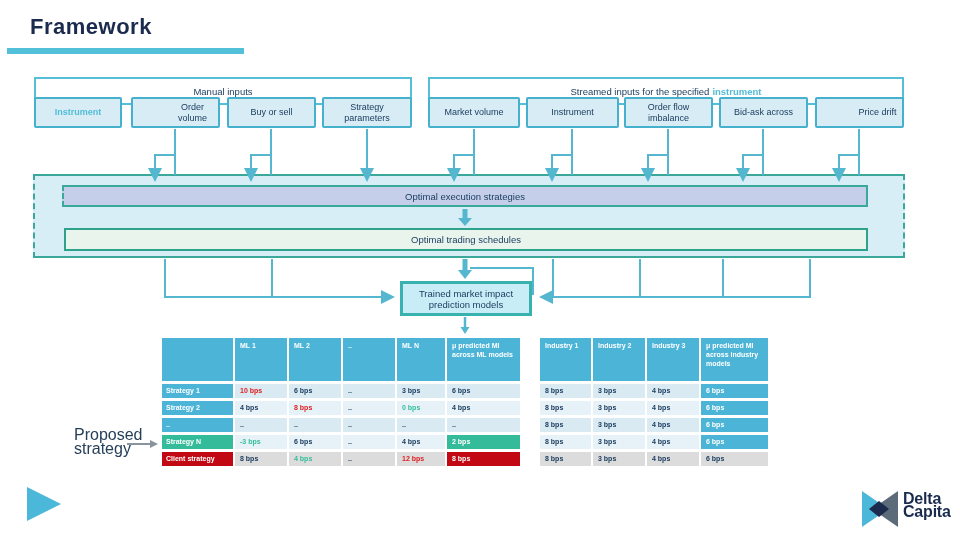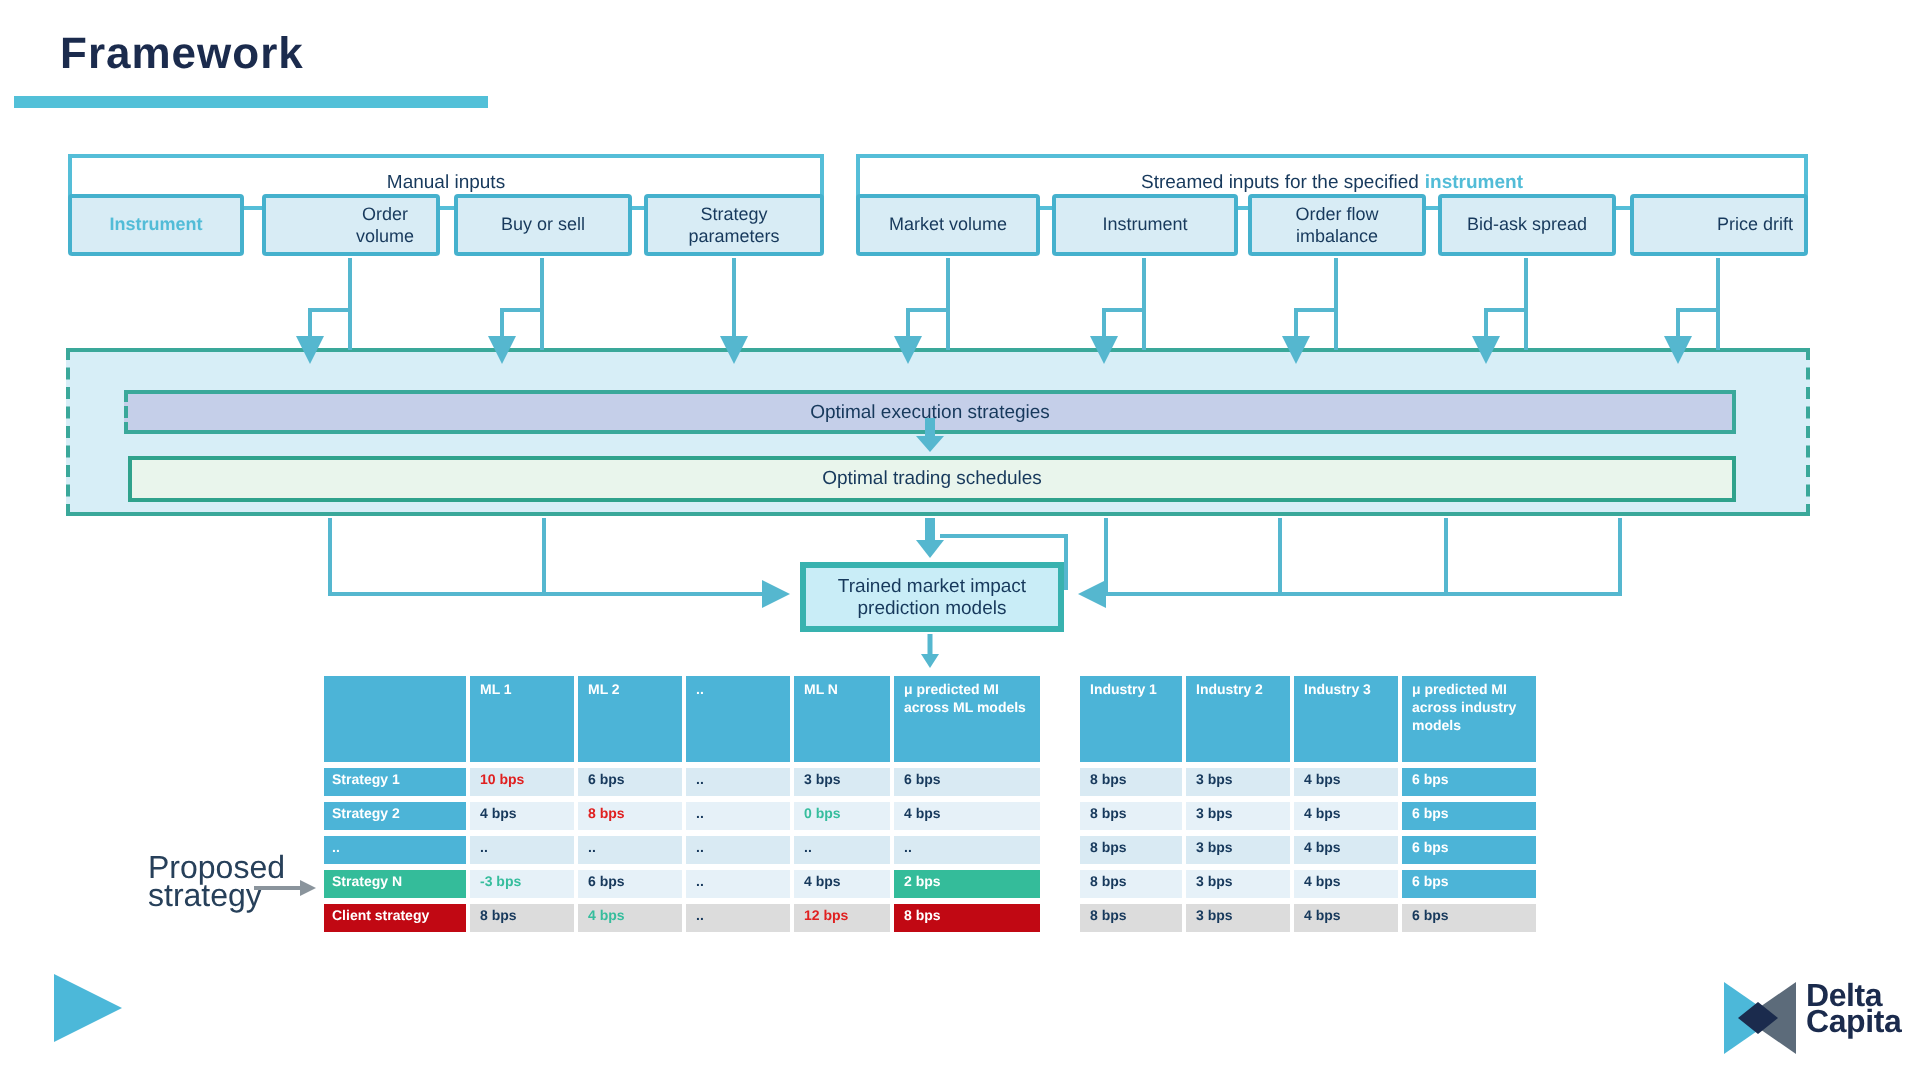--- a/index.html
+++ b/index.html
@@ -78,7 +78,7 @@
   <div class="abs ibox" style="left:428px;width:92px;">Market volume</div>
   <div class="abs ibox" style="left:526px;width:93px;">Instrument</div>
   <div class="abs ibox" style="left:624px;width:89px;">Order flow imbalance</div>
-  <div class="abs ibox" style="left:719px;width:89px;">Bid-ask spread</div>
+  <div class="abs ibox" style="left:719px;width:89px;">Bid-ask across</div>
   <div class="abs ibox" style="left:815px;width:89px;padding-left:40px;">Price drift</div>
 
   <div class="abs container-band"></div>

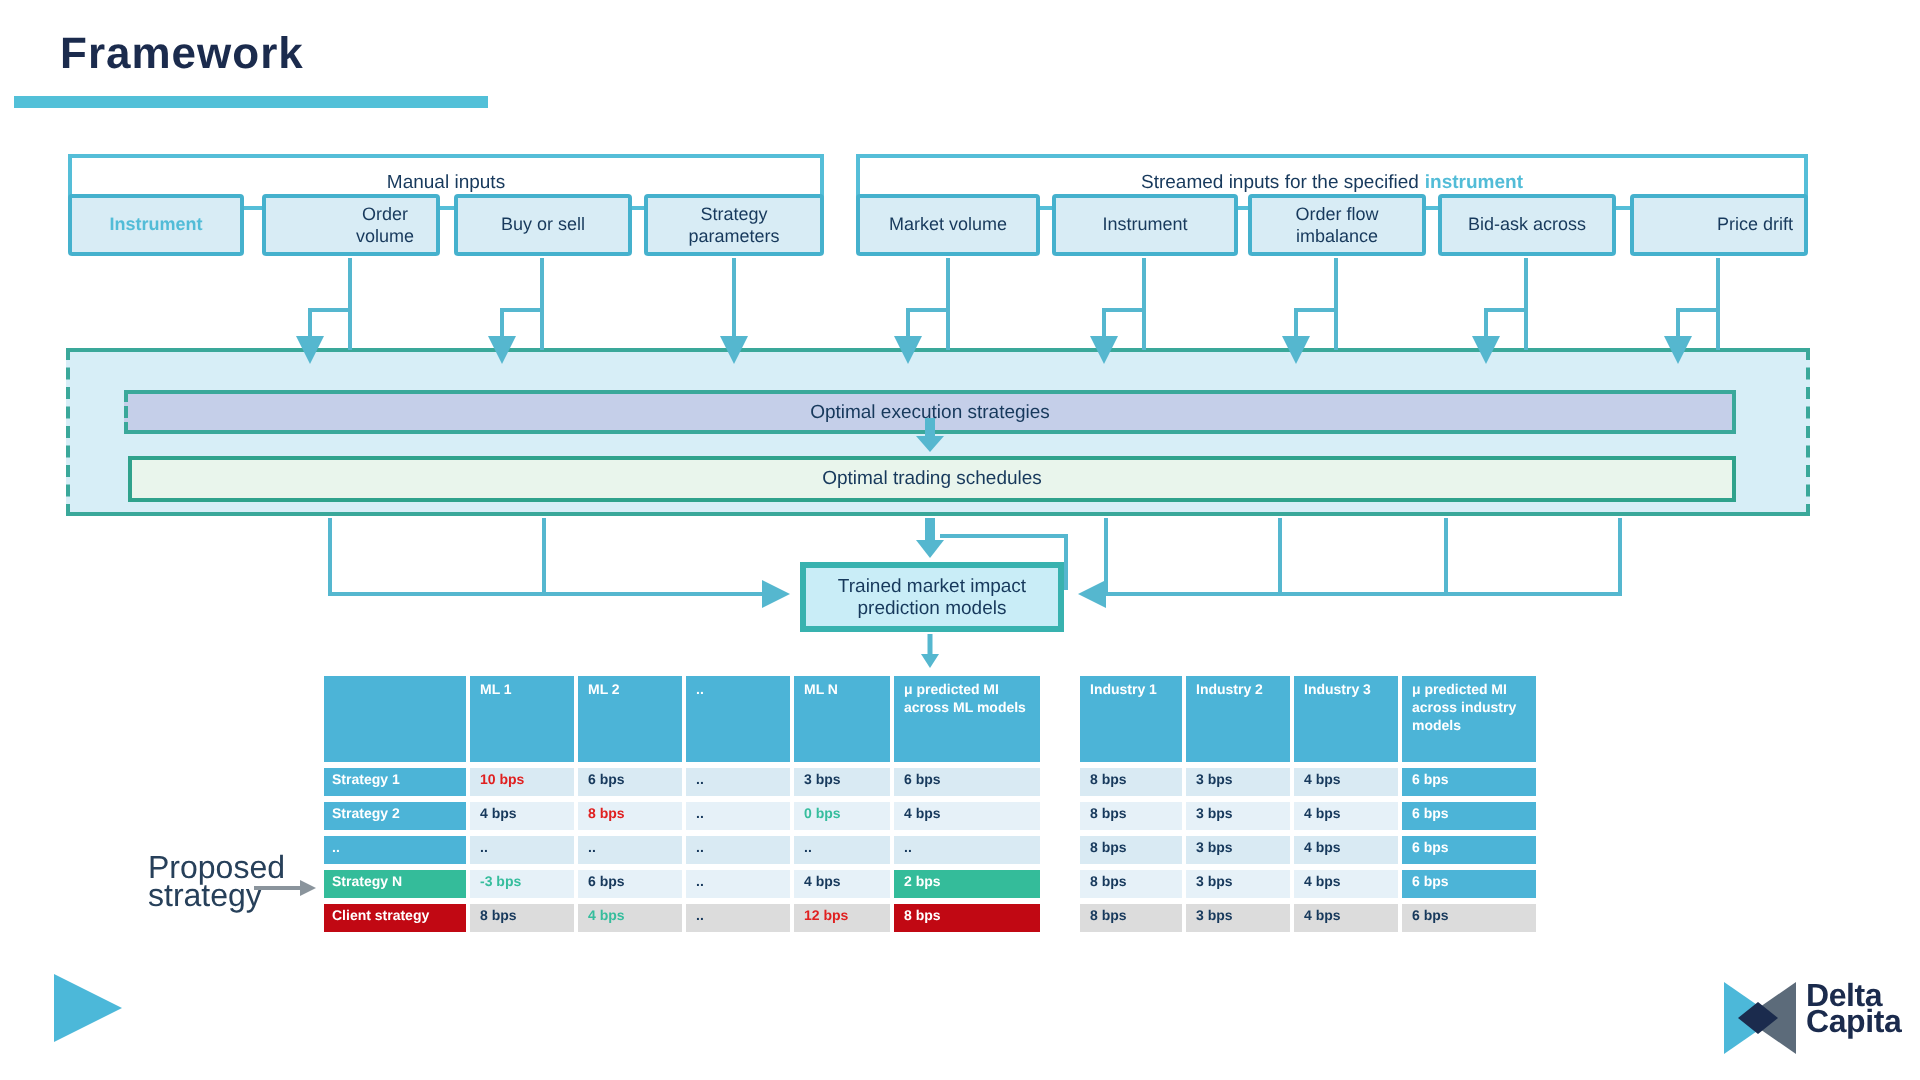--- a/index.html
+++ b/index.html
@@ -23,7 +23,7 @@
         border-top:2px solid #3aa89a;border-bottom:2px solid #3aa89a;
         border-left:2px dashed #3aa89a;border-right:2px dashed #3aa89a;}
   .band{display:flex;align-items:center;justify-content:center;font-size:9.5px;color:#17395c;}
-  .band-exec{left:62px;top:195px;width:806px;height:22px;background:#c5cfe9;
+  .band-exec{left:62px;top:185px;width:806px;height:22px;background:#c5cfe9;
         border:2px solid #3aa89a;border-left-style:dashed;}
   .band-sched{left:64px;top:228px;width:804px;height:23px;background:#e9f5ec;border:2px solid #2fa28c;}
 

